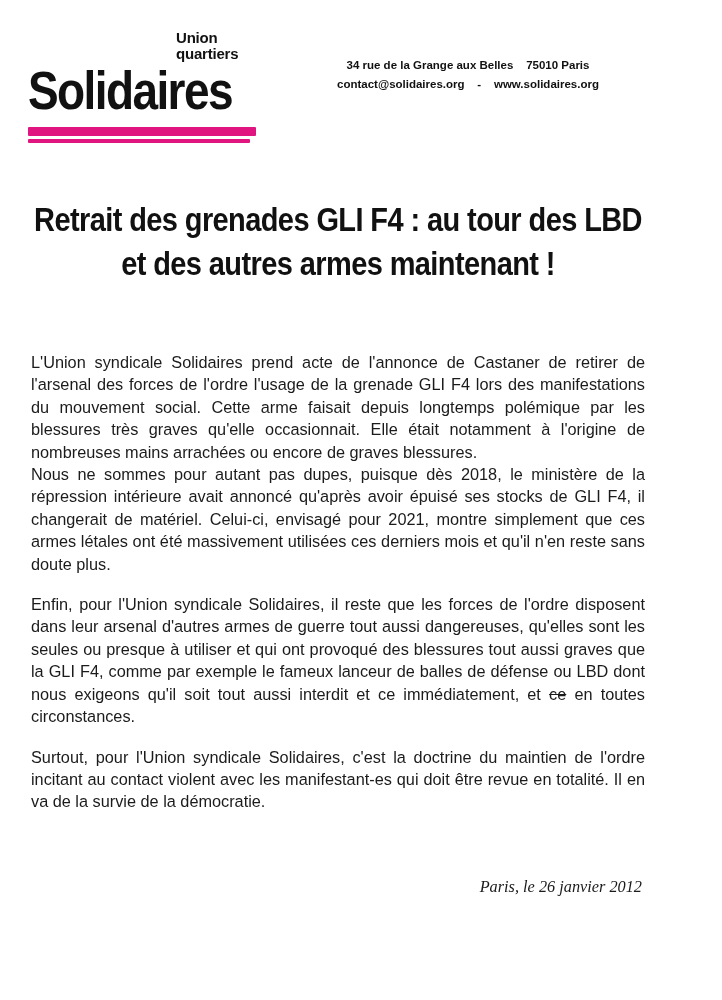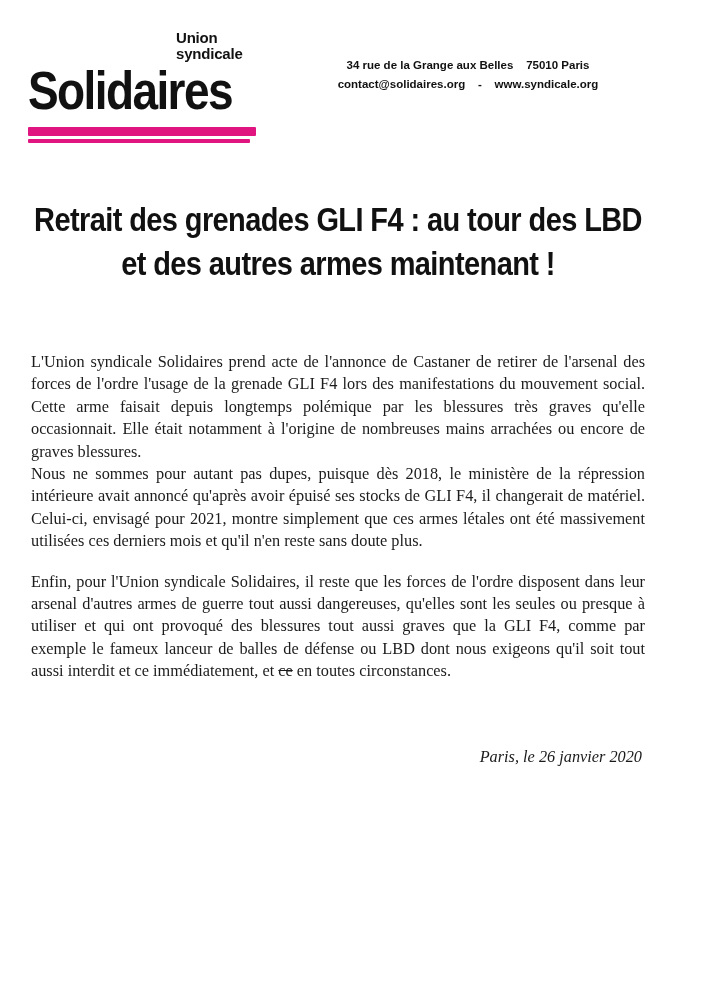--- a/index.html
+++ b/index.html
@@ -147,7 +147,7 @@
 
     <div class="logo-block">
       <div class="logo-union">Union</div>
-      <div class="logo-syndicale">syndicale</div>
+      <div class="logo-syndicale">quartiers</div>
       <div class="logo-main">Solidaires</div>
       <div class="logo-underline"></div>
       <div class="logo-underline second"></div>

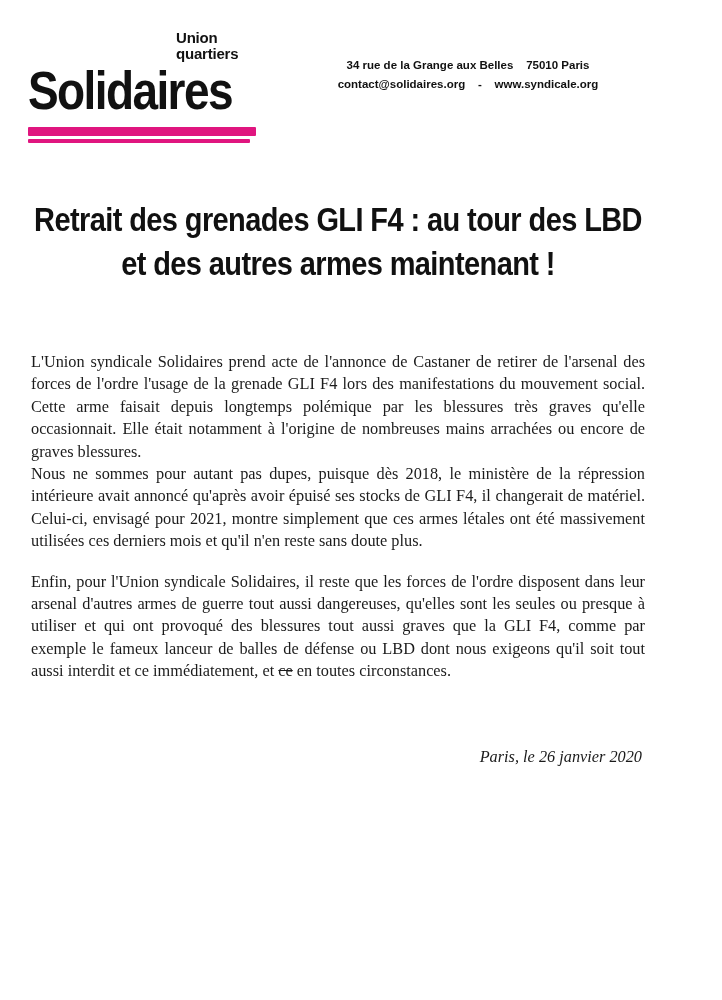--- a/index.html
+++ b/index.html
@@ -155,7 +155,7 @@
 
     <div class="contact-block">
       <div class="contact-line">34 rue de la Grange aux Belles    75010 Paris</div>
-      <div class="contact-line">contact@solidaires.org    -    www.syndicale.org</div>
+      <div class="contact-line">contact@solidaires.org    -    www.solidaires.org</div>
     </div>
 
   </div>

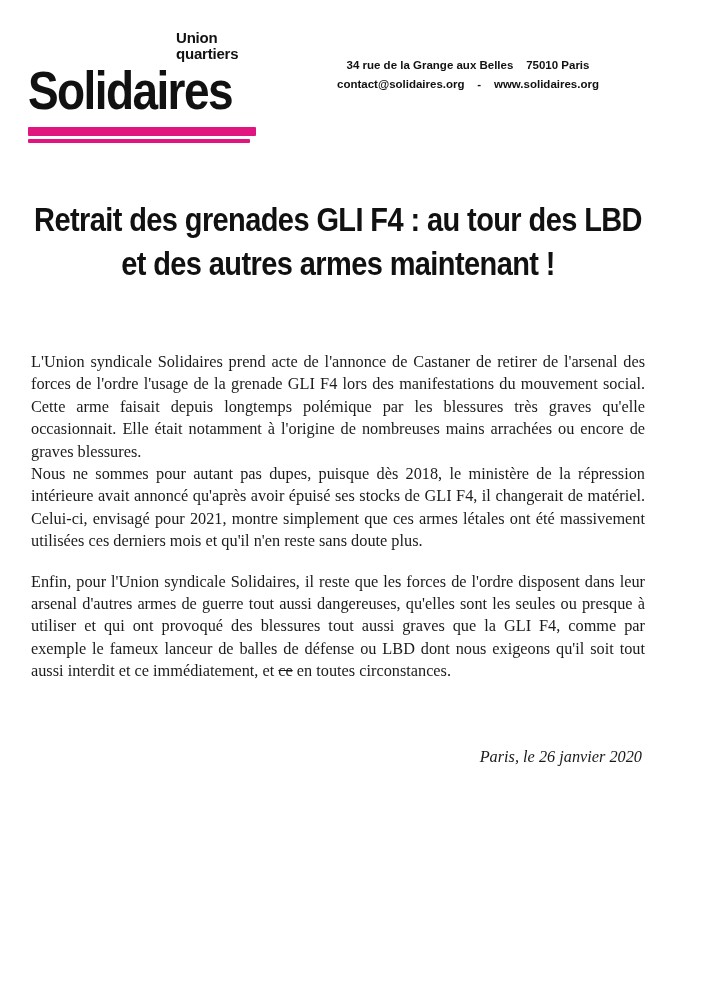--- a/index.html
+++ b/index.html
@@ -114,7 +114,7 @@
     padding: 0 3px;
   }
   .para {
-    font-family: Liberation Serif, serif;
+    font-family: Liberation Sans, sans-serif;
     font-size: 16.3px;
     line-height: 22.4px;
     text-align: justify;

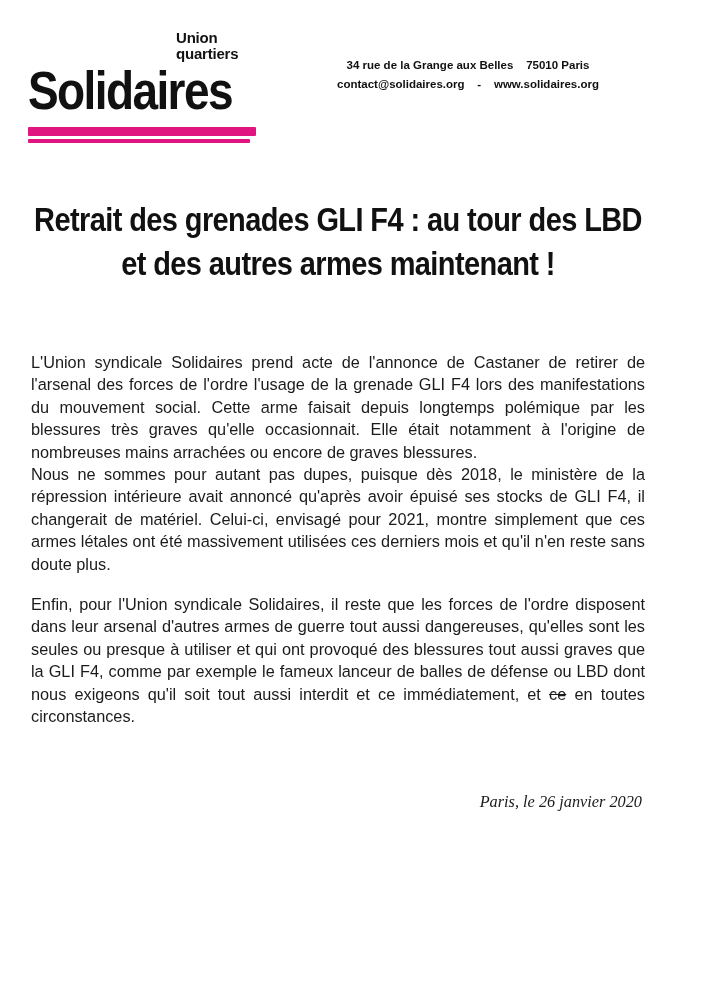--- a/index.html
+++ b/index.html
@@ -169,6 +169,7 @@
 
     <p class="para"><span>Enfin, pour l'Union syndicale Solidaires, il reste que les forces de l'ordre disposent dans leur arsenal d'autres armes de guerre tout aussi dangereuses, qu'elles sont les seules ou presque à utiliser et qui ont provoqué des blessures tout aussi graves que la GLI F4, comme par exemple le fameux lanceur de balles de défense ou LBD dont nous exigeons qu'il soit tout aussi interdit et ce immédiatement, et </span><span class="strike">ce</span><span> en toutes circonstances.</span></p>
 
+    <p class="para">Surtout, pour l'Union syndicale Solidaires, c'est la doctrine du maintien de l'ordre incitant au contact violent avec les manifestant-es qui doit être revue en totalité. Il en va de la survie de la démocratie.</p>
 
   </div>
 

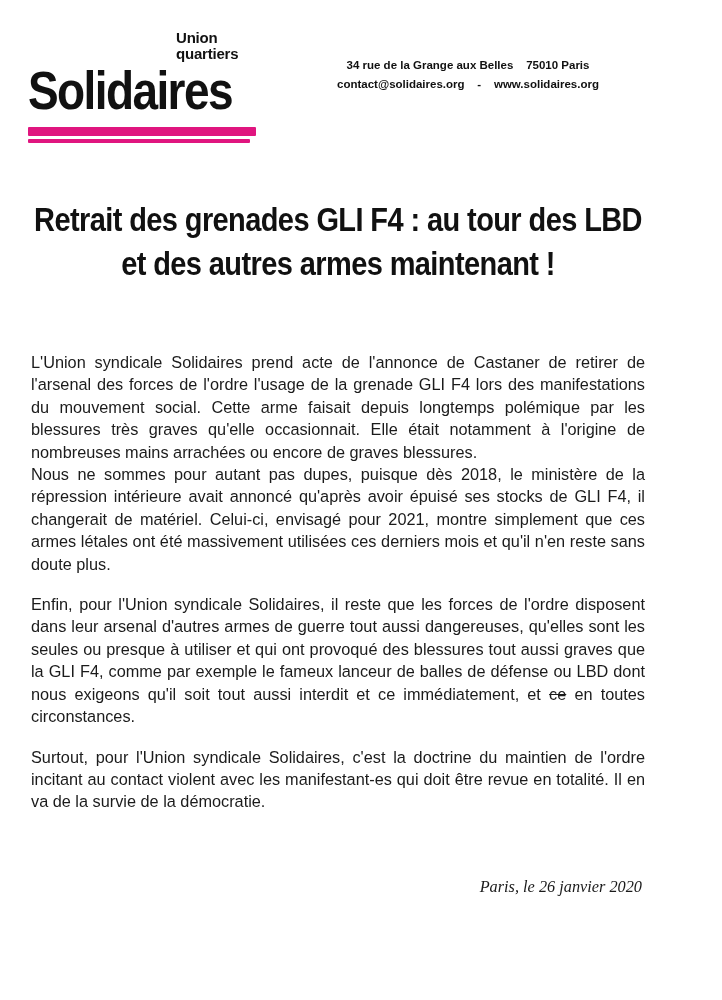--- a/index.html
+++ b/index.html
@@ -173,7 +173,7 @@
 
   </div>
 
-  <div class="signature">Paris, le 26 janvier 2020</div>
+  <div class="signature">Paris, le 26 janvier 2012</div>
 
 </div>
 

